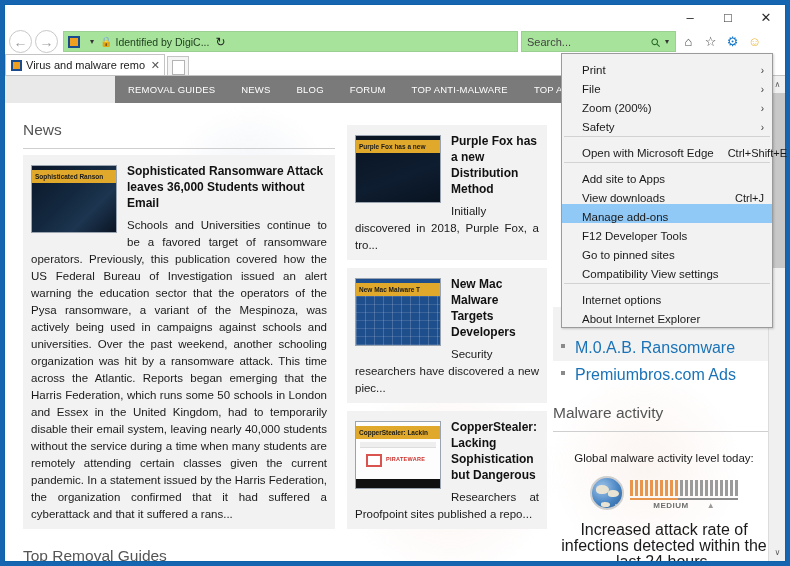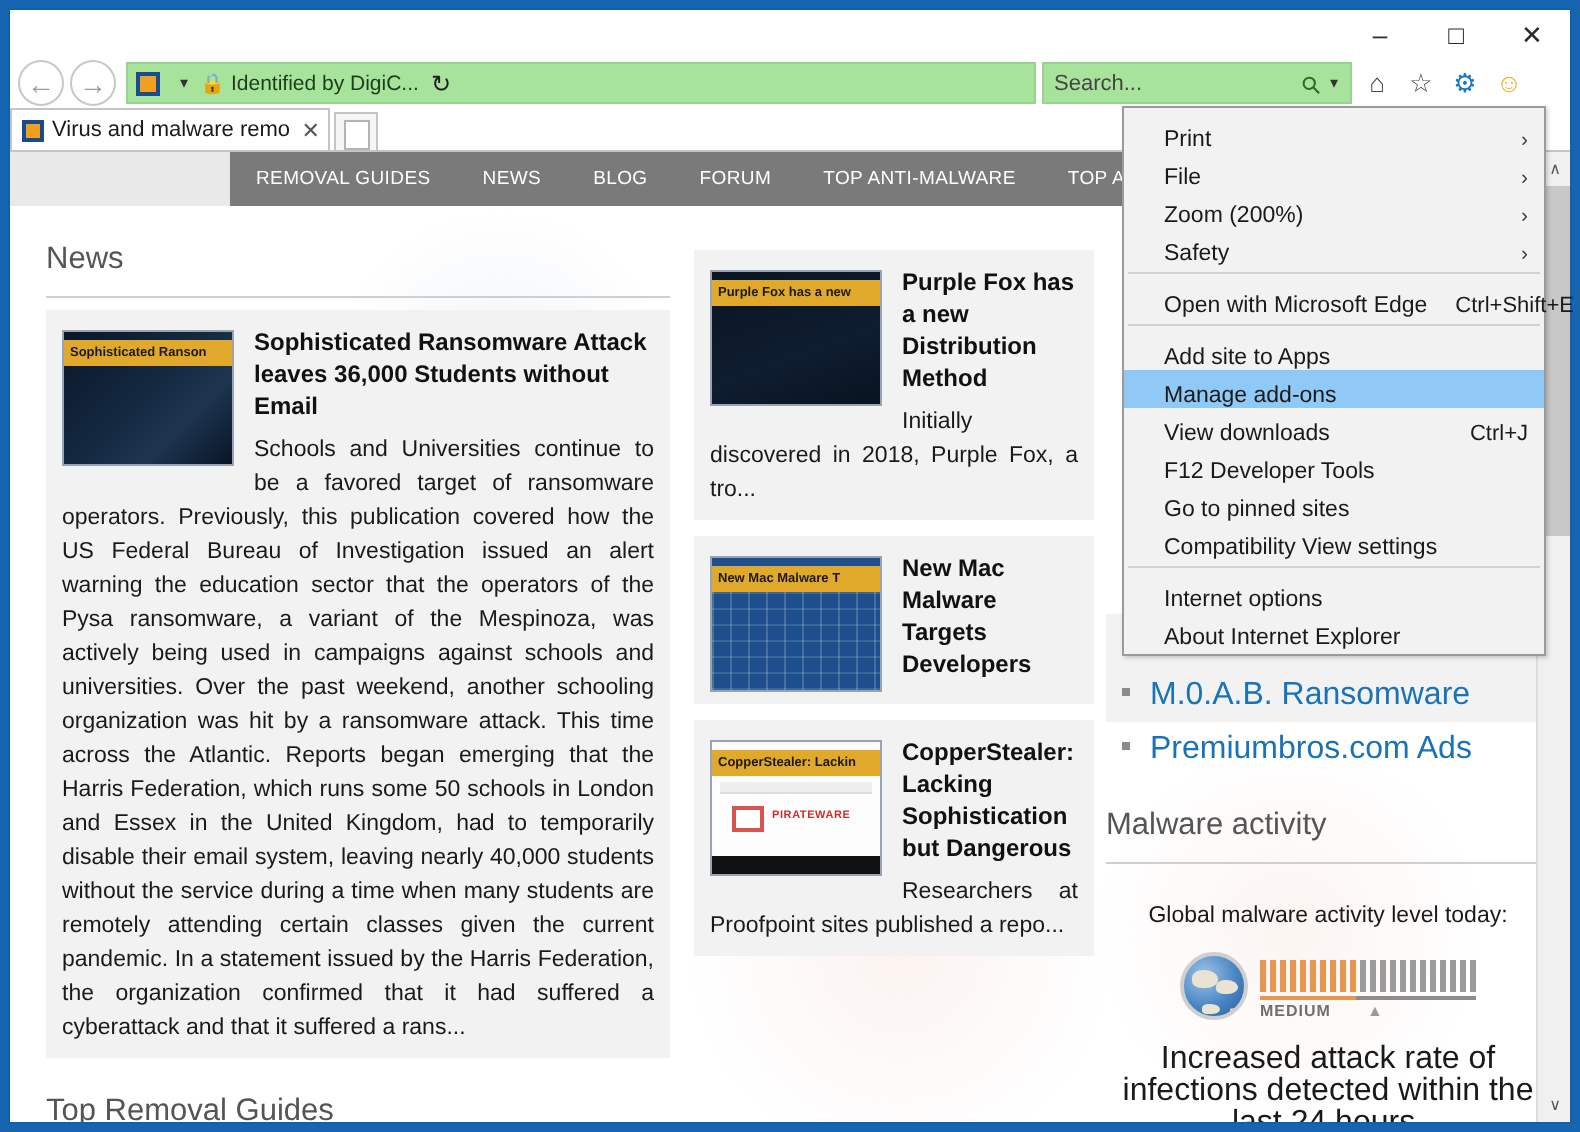--- a/index.html
+++ b/index.html
@@ -478,14 +478,14 @@
         <div class="mi">
           <span class="mlabel">Add site to Apps</span>
         </div>
+        <div class="mi">
+          <span class="mlabel">View downloads</span>
+          <span class="maccel">Ctrl+J</span>
+        </div>
         <div class="mi sel">
           <span class="mlabel">Manage add-ons</span>
         </div>
         <div class="mi">
-          <span class="mlabel">View downloads</span>
-          <span class="maccel">Ctrl+J</span>
-        </div>
-        <div class="mi">
           <span class="mlabel">F12 Developer Tools</span>
         </div>
         <div class="mi">

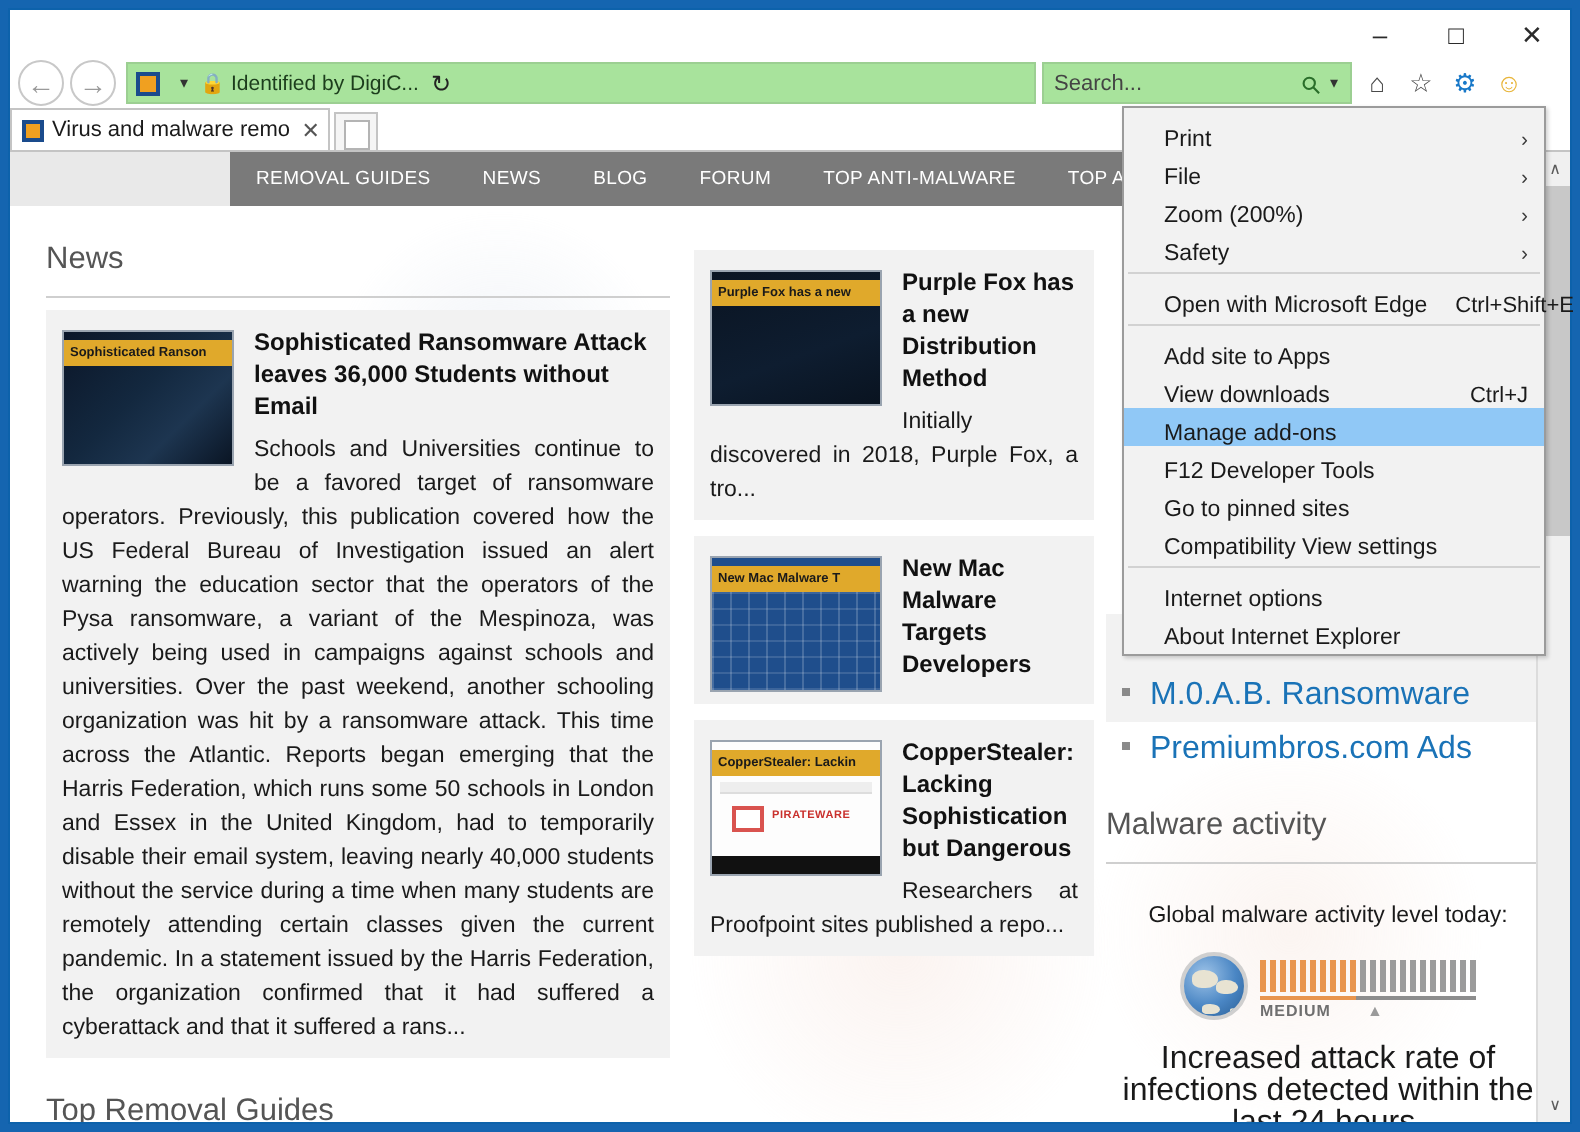--- a/index.html
+++ b/index.html
@@ -371,6 +371,7 @@
                   <div class="band">New Mac Malware T</div>
                 </div>
                 <p class="arttitle">New Mac Malware Targets Developers</p>
+                <p class="artbody">Security researchers have discovered a new piec...</p>
               </div>
             </div>
 

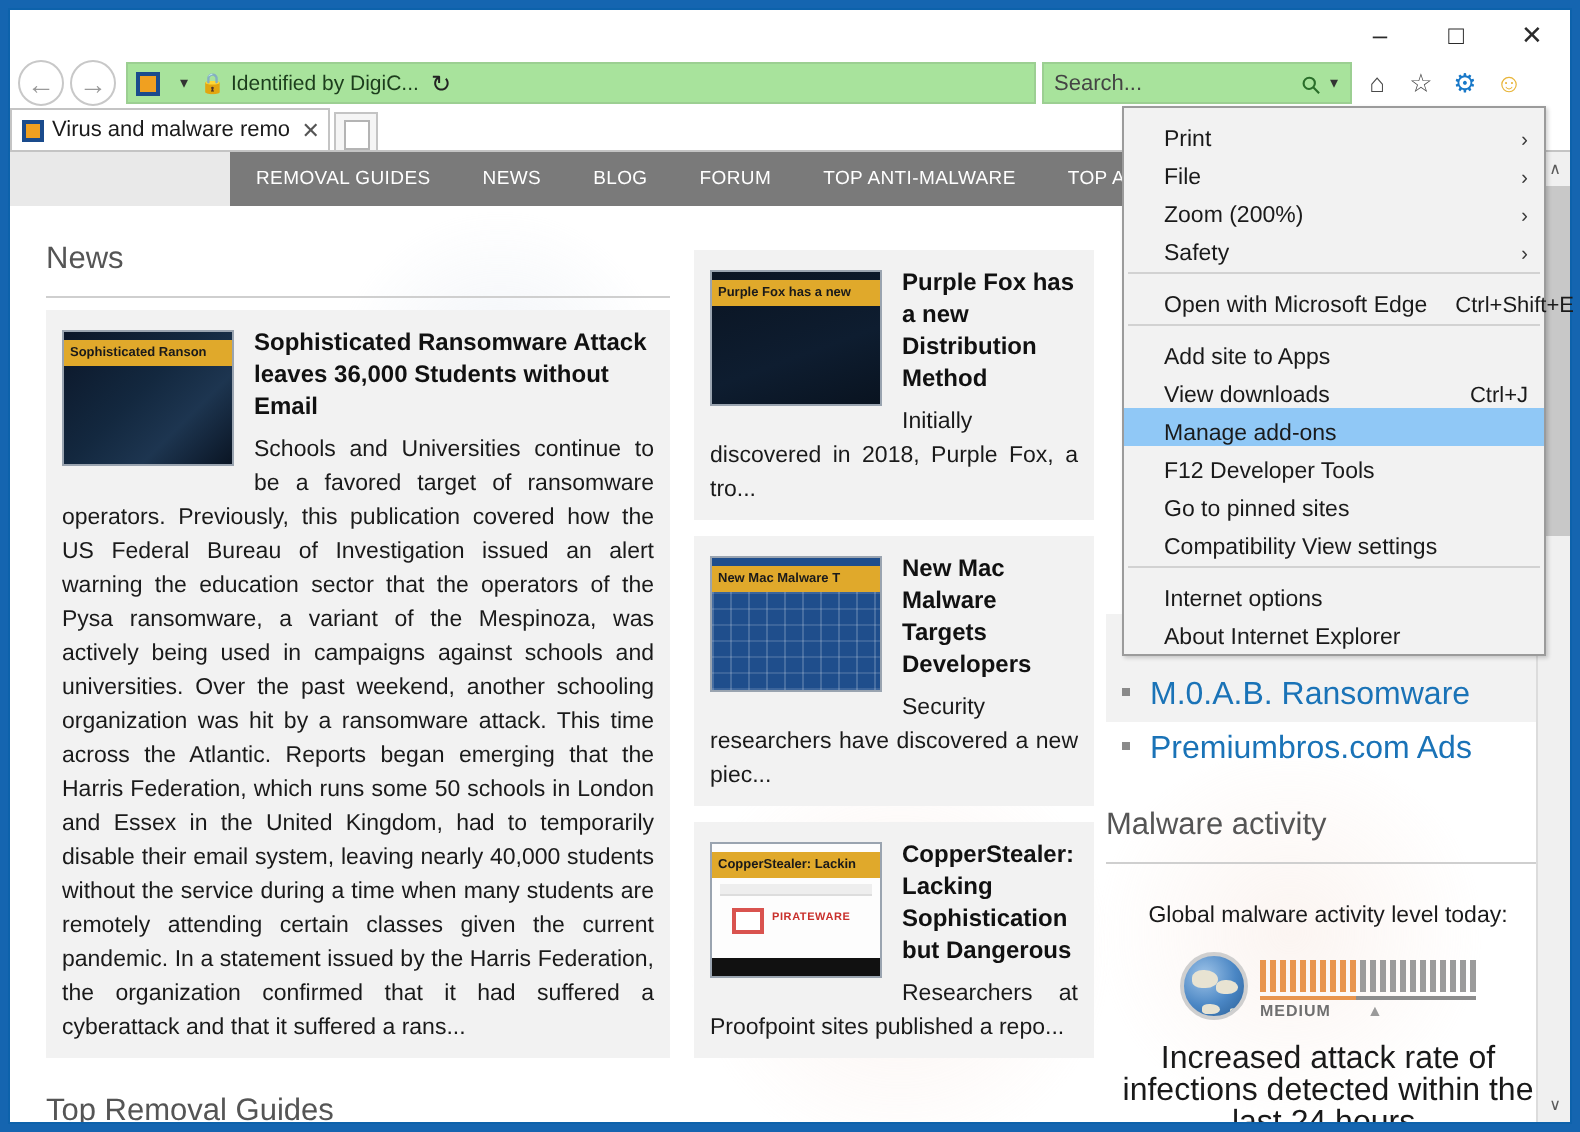--- a/index.html
+++ b/index.html
@@ -227,7 +227,7 @@
   .bars i.on { background:#e8954e; }
   .gline { height:2px; background:#8d8d8d; margin-top:2px; position:relative; }
   .gline .fill { position:absolute; left:0; top:0; height:2px; width:44%; background:#e8954e; }
-  .glabelrow { display:flex; align-items:center; gap:18px; }
+  .glabelrow { display:flex; align-items:center; gap:18px;justify-content:center; }
   .glabel { font-size:8px; font-weight:bold; color:#6f6f6f; letter-spacing:.5px; margin-top:1px; }
   .gmark { font-size:8px; color:#9a9a9a; margin-top:0px; }
   .mwfoot { font-size:16px; color:#1a1a1a; line-height:16px; margin-top:12px; }

